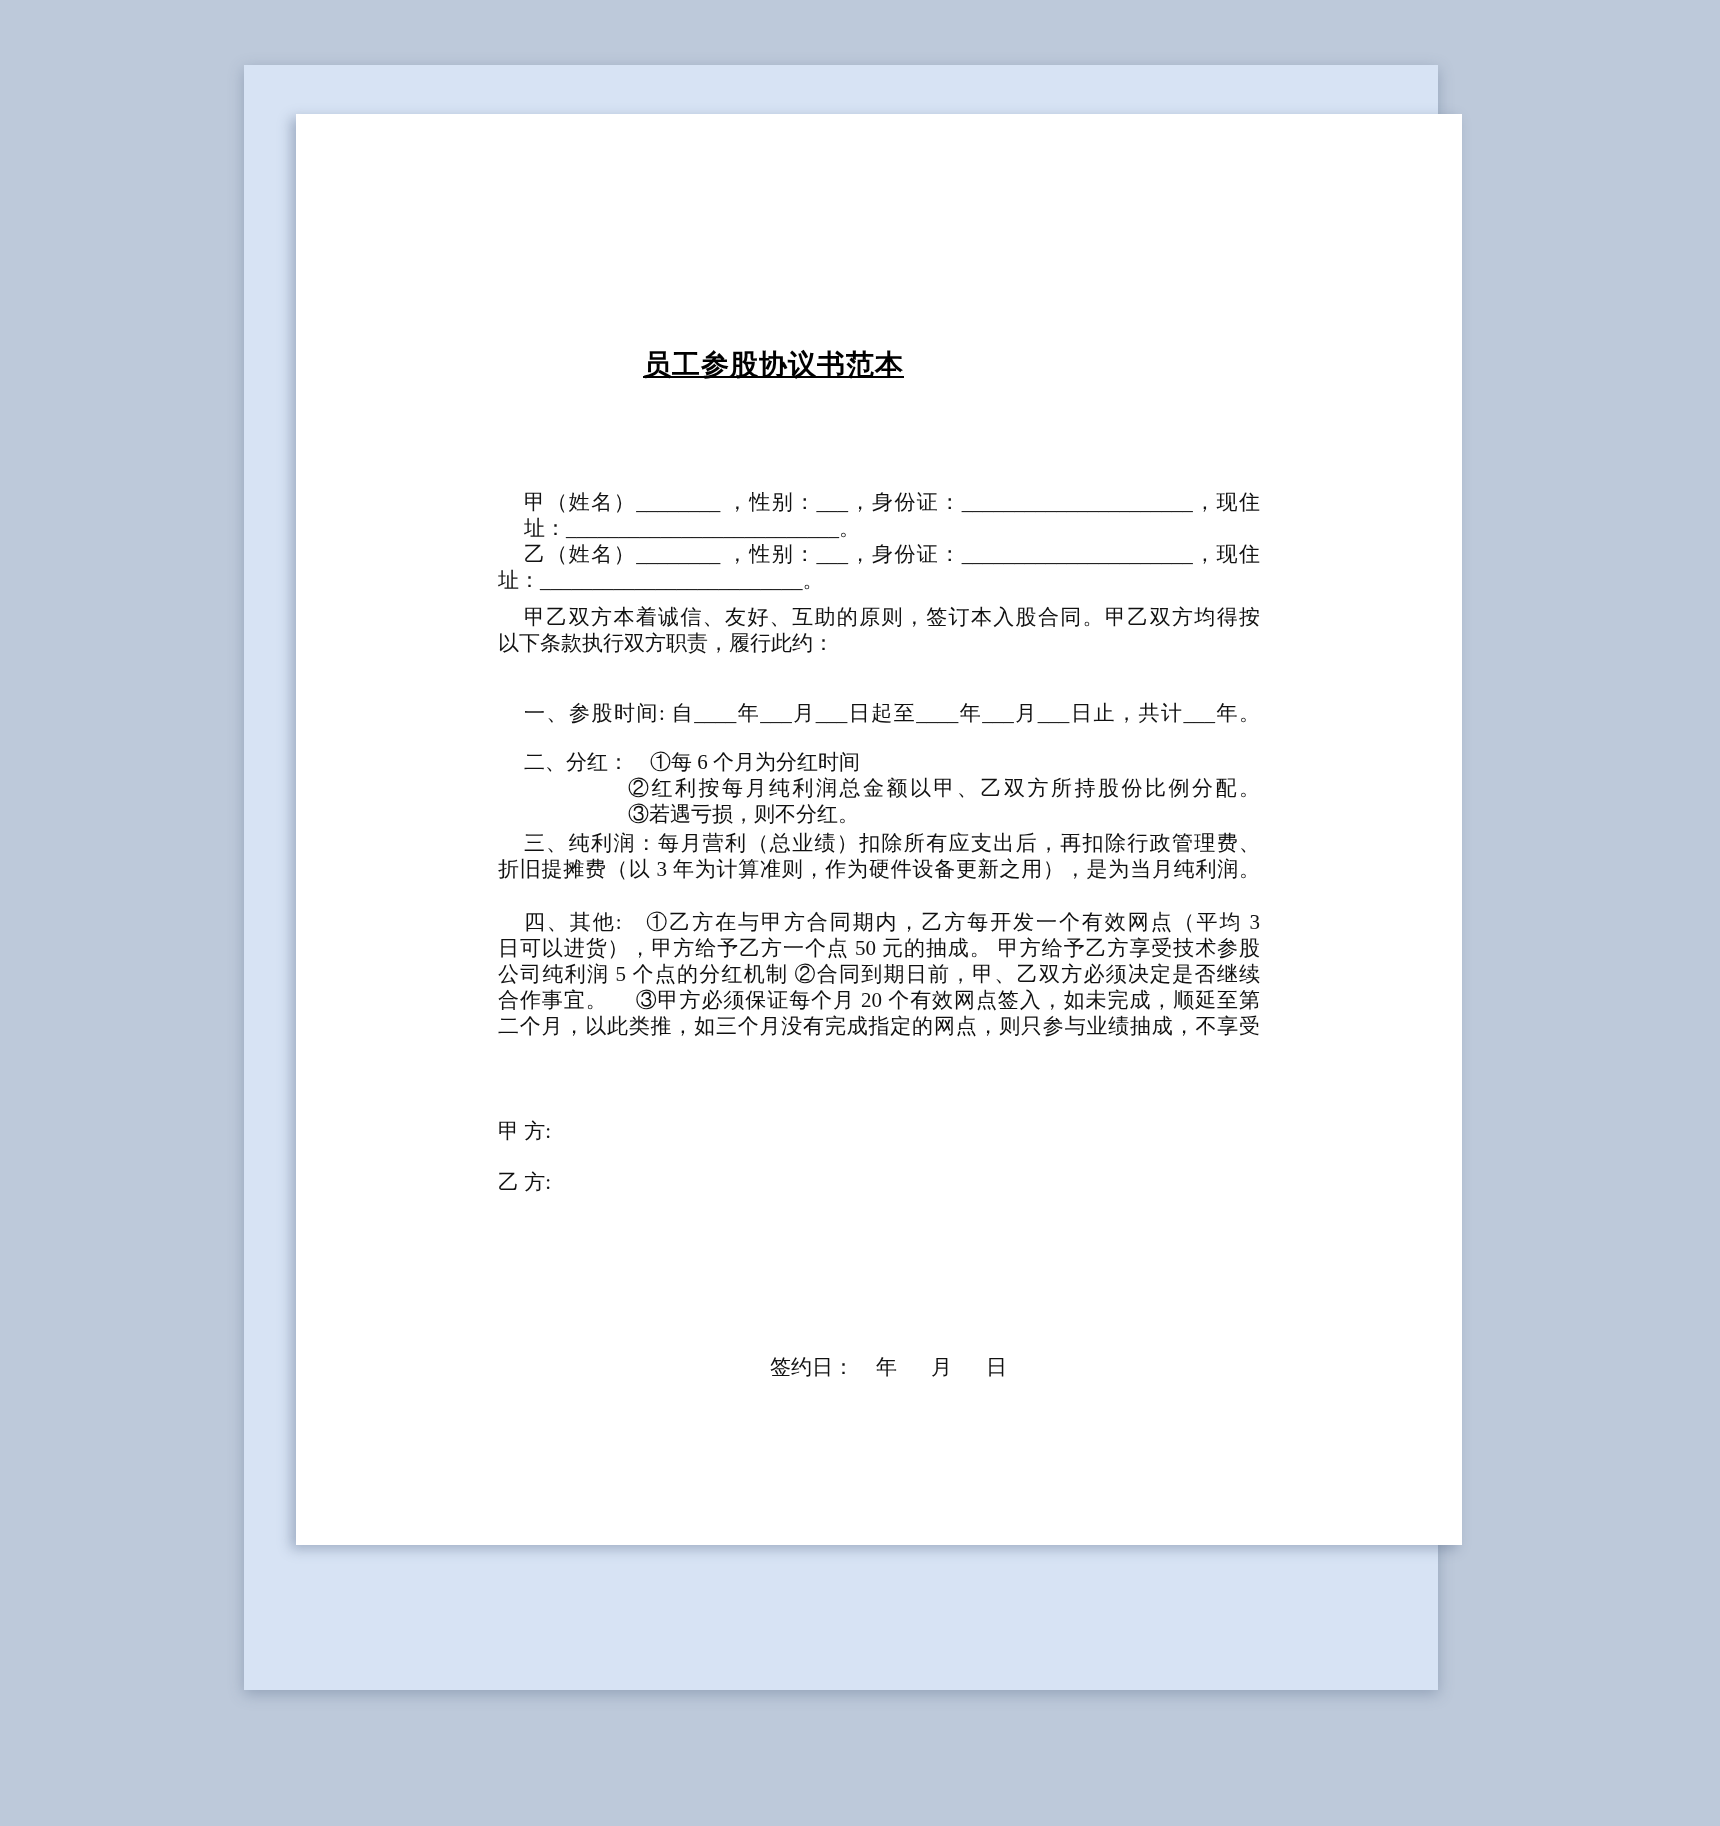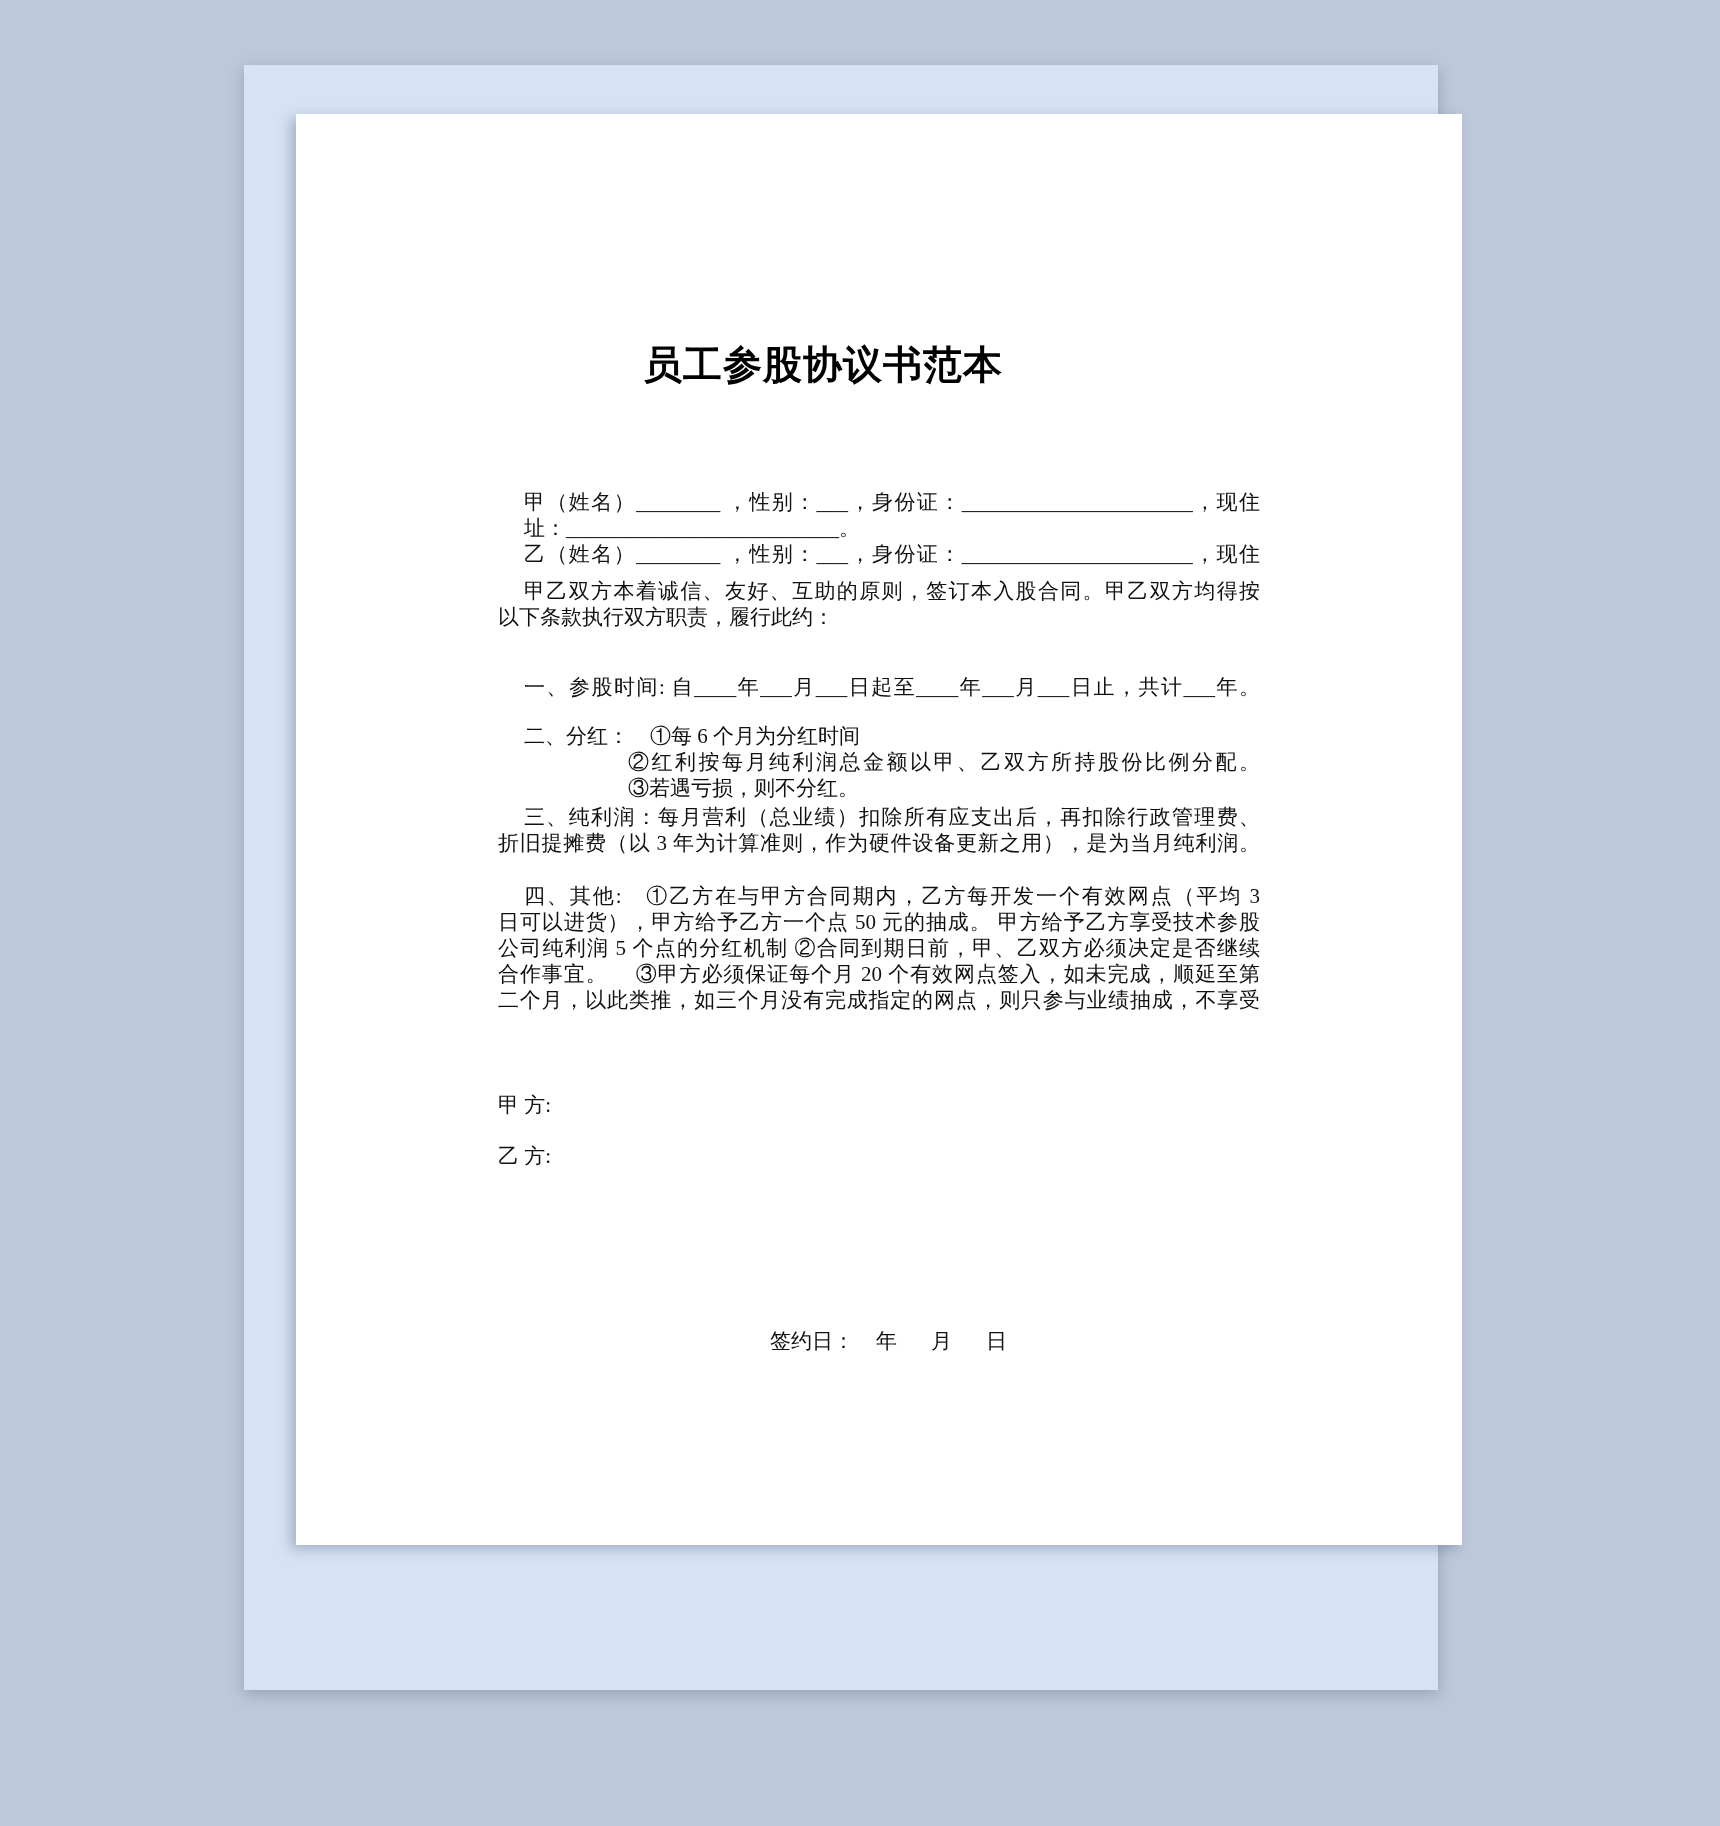--- a/index.html
+++ b/index.html
@@ -12,8 +12,8 @@
   .content{padding:0 202px;color:#111;font-size:21px;line-height:26px;}
   .line{white-space:pre-wrap;}
   .line.j{text-align:justify;text-align-last:justify;}
-  .doc-title{font-size:39px;font-weight:bold;line-height:42px;letter-spacing:1px;
-             margin:230px 0 0 145px;width:-moz-fit-content;width:fit-content;color:#000;}
+  .doc-title{font-size:28px;font-weight:bold;line-height:42px;letter-spacing:1px;
+             margin:230px 0 0 145px;width:-moz-fit-content;width:fit-content;color:#000;text-decoration:underline;}
   .party-block{margin-top:103px;}
   .preamble{margin-top:11px;}
   .sec1{margin-top:44px;}

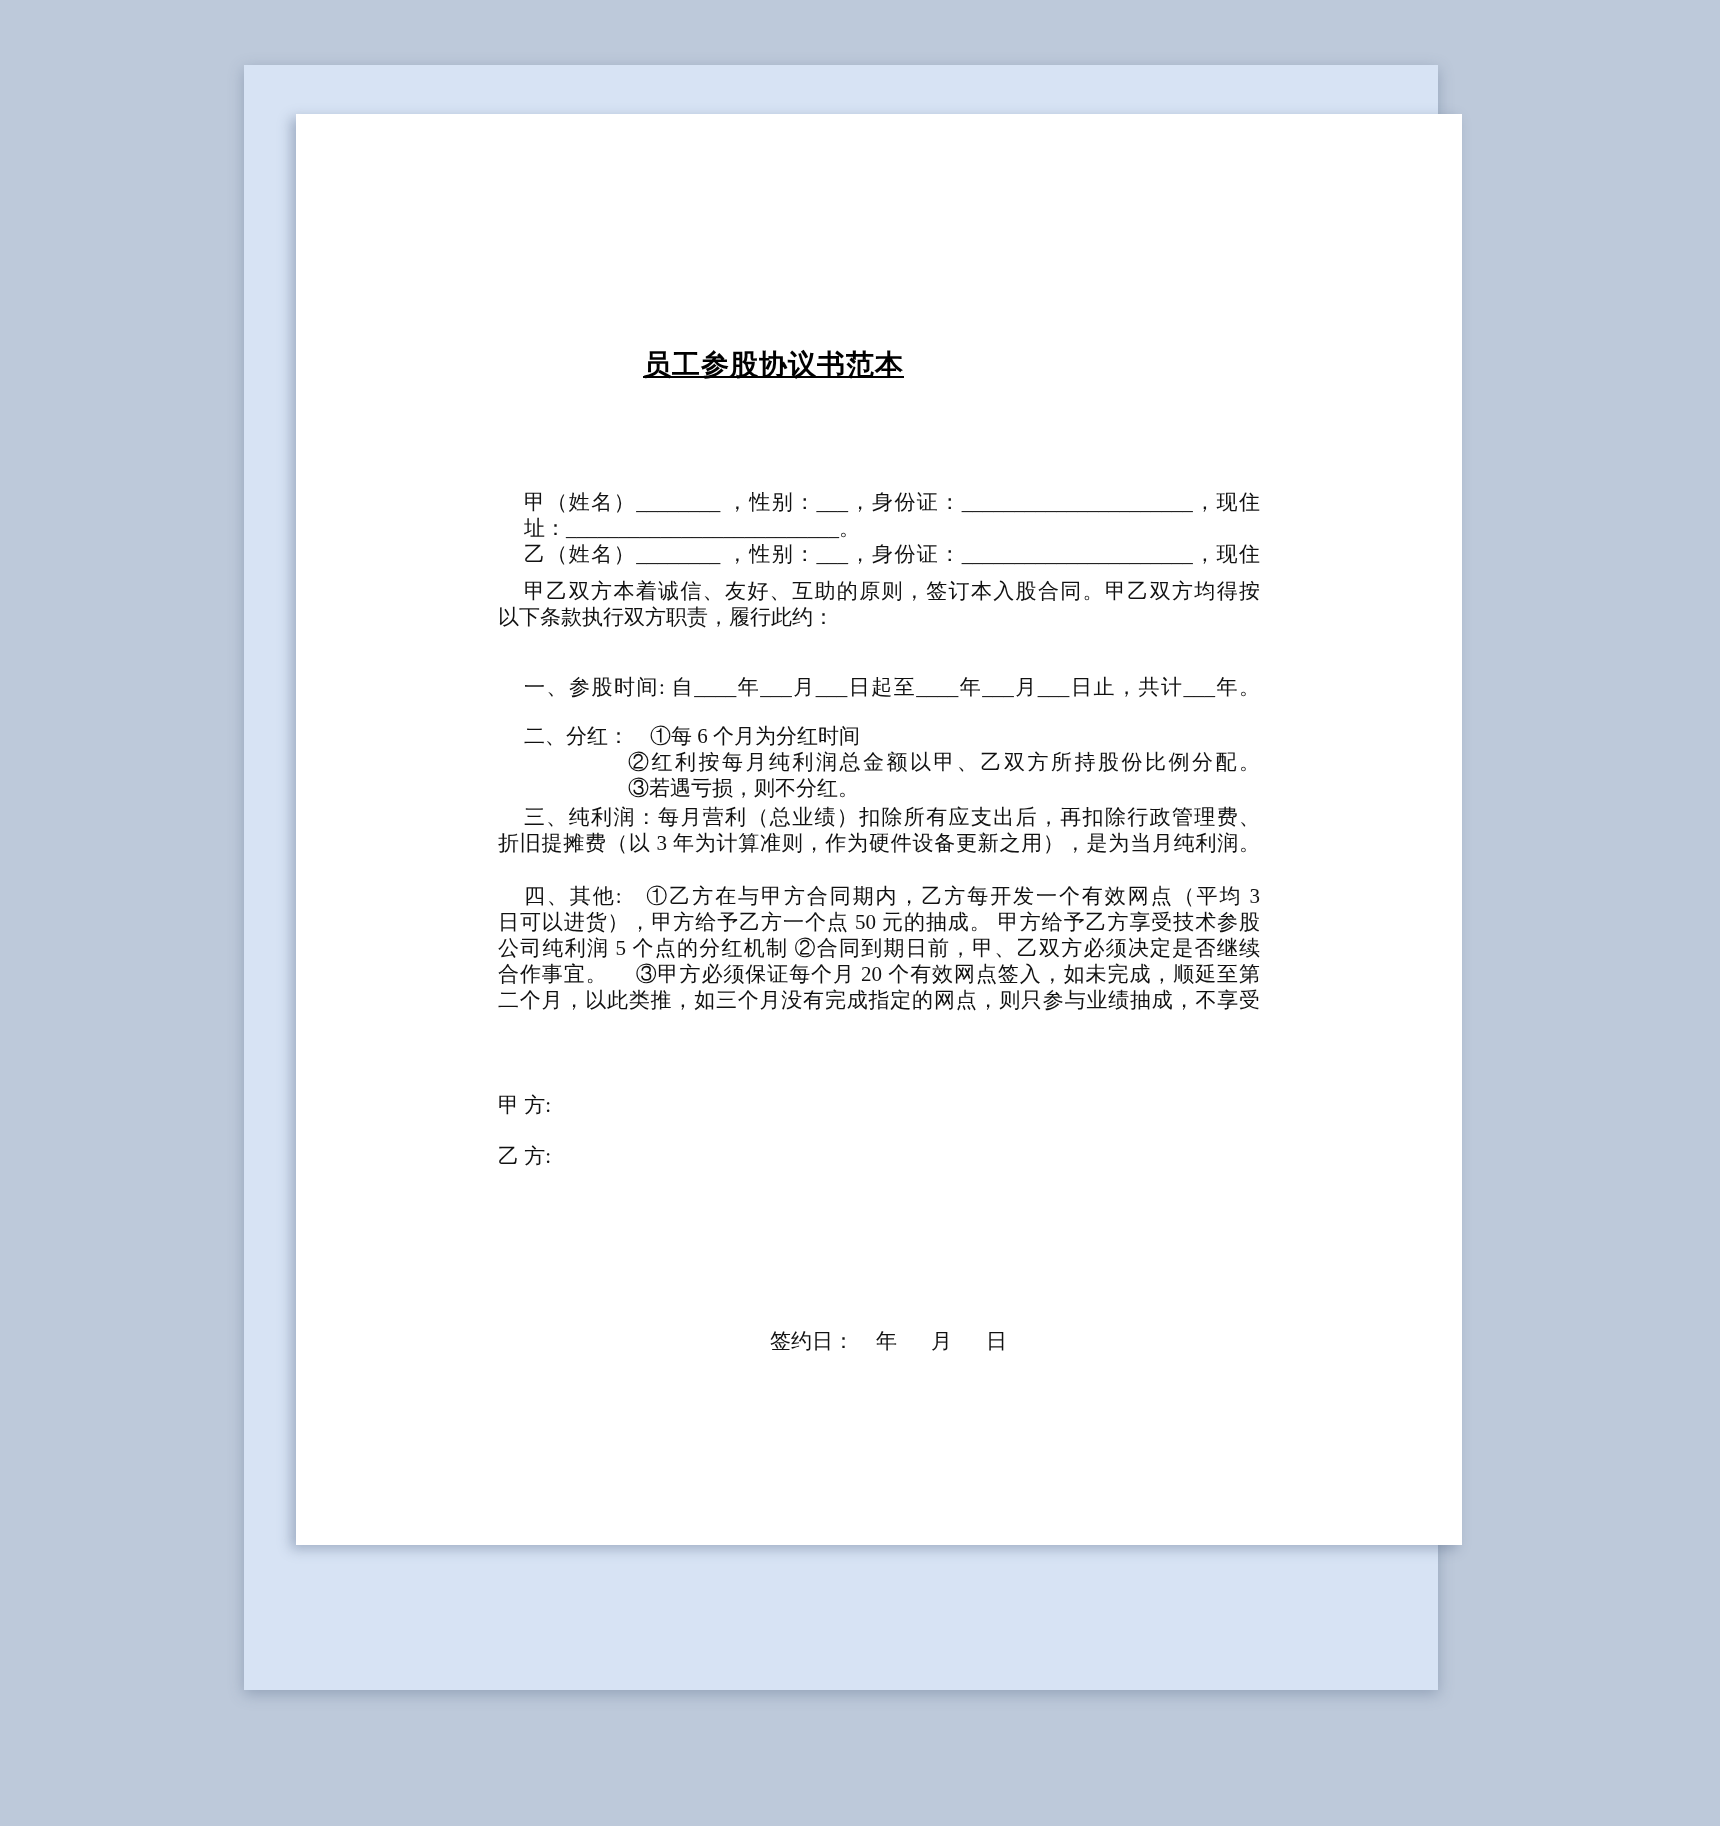--- a/index.html
+++ b/index.html
@@ -42,6 +42,7 @@
           <div class="line j" style="text-indent: 26px;">甲（姓名）________ ，性别：___，身份证：______________________，现住</div>
           <div class="line" style="text-indent: 26px;">址：__________________________。</div>
           <div class="line j" style="text-indent: 26px;">乙（姓名）________ ，性别：___，身份证：______________________，现住</div>
+          <div class="line" style="text-indent: 0px;">址：_________________________。</div>
         </div>
 
       <div class="preamble">

